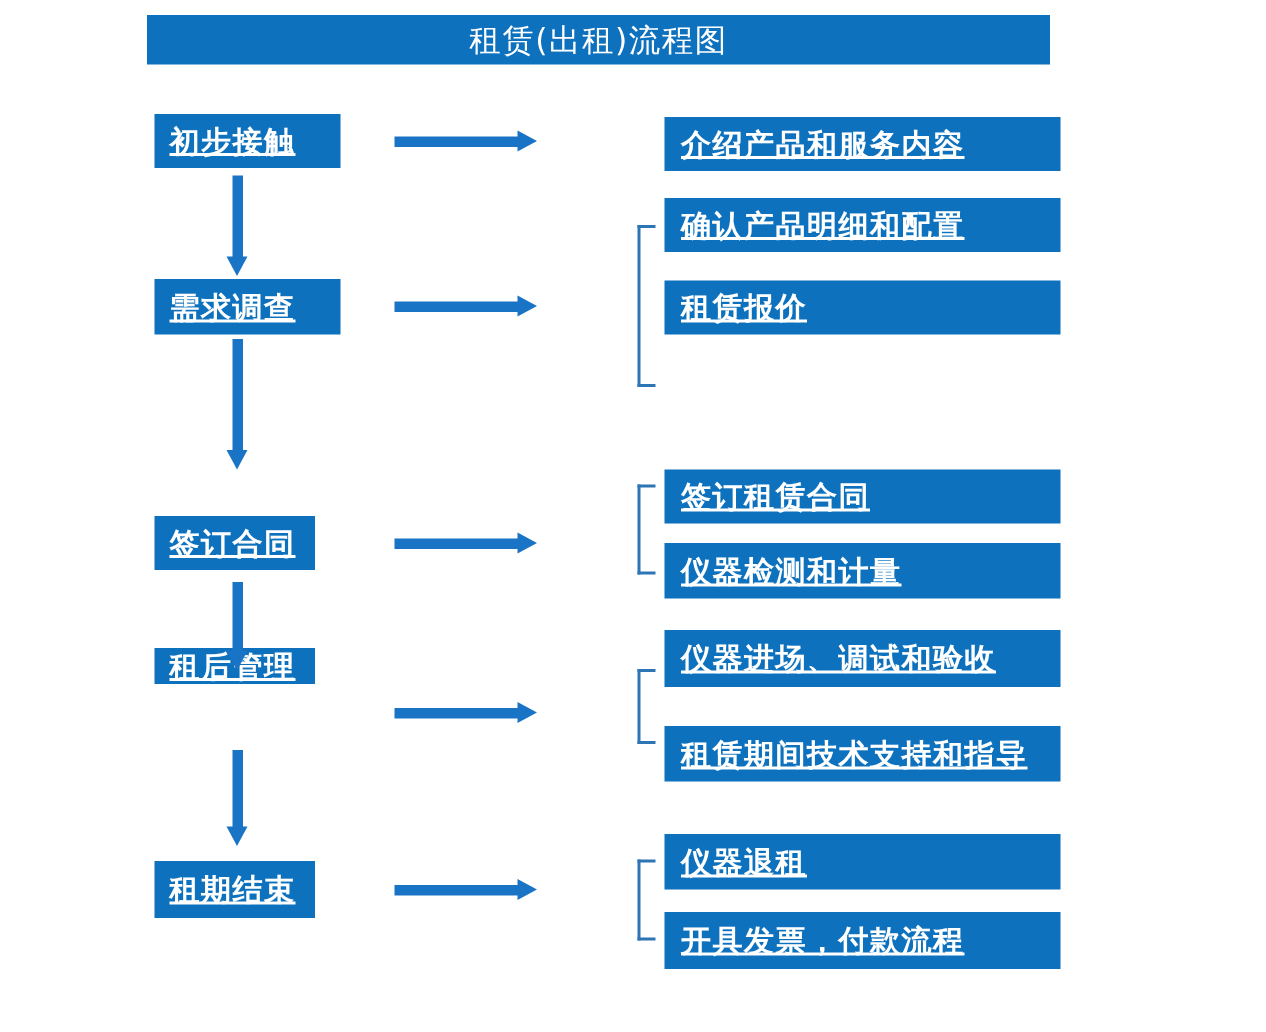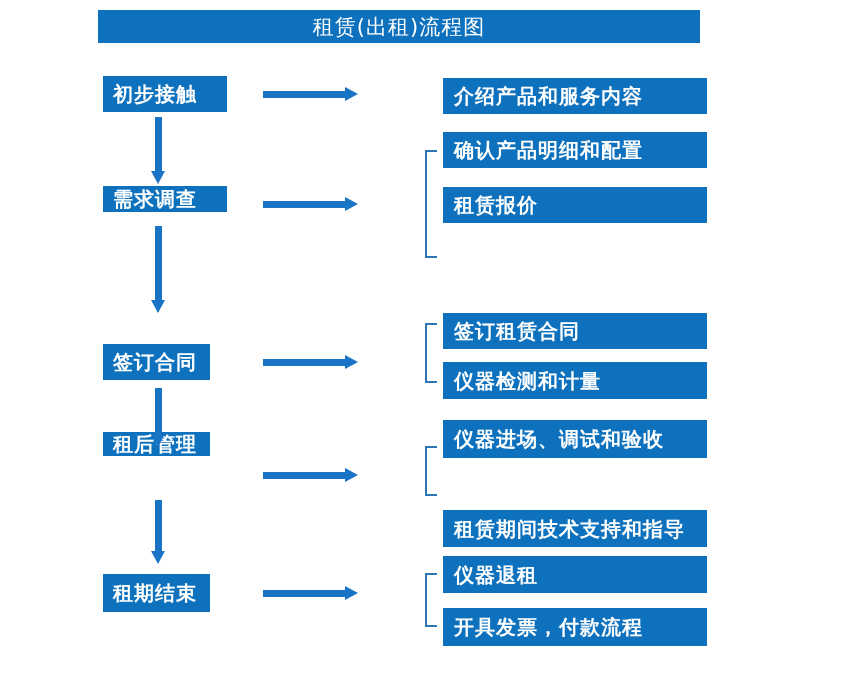--- a/index.html
+++ b/index.html
@@ -11,7 +11,7 @@
     position:absolute;background:var(--box-blue);color:var(--text-white);
     font-weight:bold;font-size:20px;line-height:1;
     display:flex;align-items:center;box-sizing:border-box;padding-left:10px;
-    letter-spacing:1px;white-space:nowrap;
+    letter-spacing:1px;white-space:nowrap;text-decoration:underline;
   }
   .title-bar{
     position:absolute;left:98px;top:10px;width:602px;height:33px;

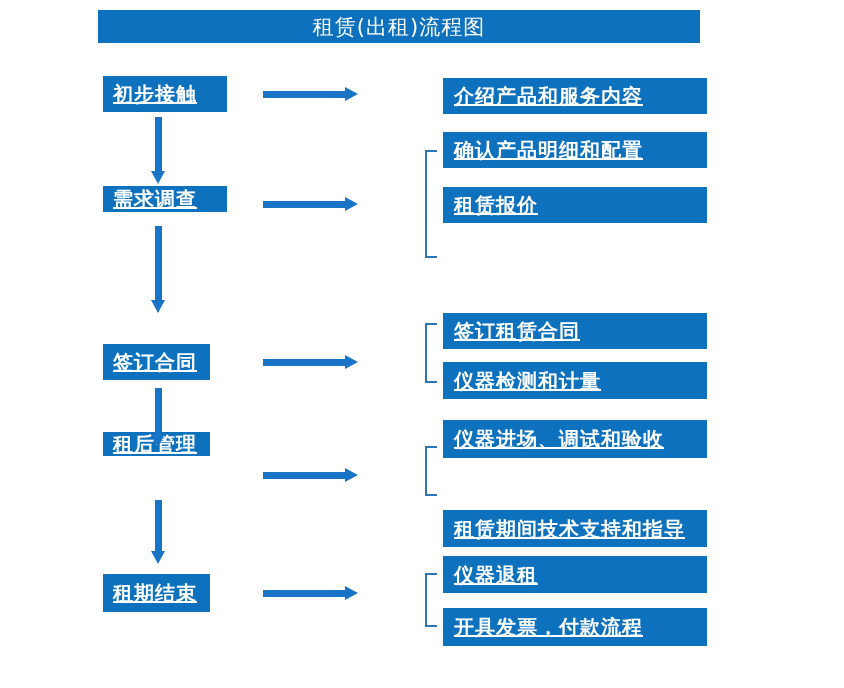--- a/index.html
+++ b/index.html
@@ -52,7 +52,7 @@
   </div>
 
   <div class="bluebox" style="left:103px;top:76px;width:124px;height:36px;">初步接触</div>
-  <div class="bluebox" style="left:103px;top:186px;width:124px;height:26px;">需求调查</div>
+  <div class="bluebox" style="left:103px;top:186px;width:124px;height:37px;">需求调查</div>
   <div class="bluebox" style="left:103px;top:344px;width:107px;height:36px;">签订合同</div>
   <div class="bluebox" style="left:103px;top:432px;width:107px;height:24px;">租后管理</div>
   <div class="bluebox" style="left:103px;top:574px;width:107px;height:38px;">租期结束</div>

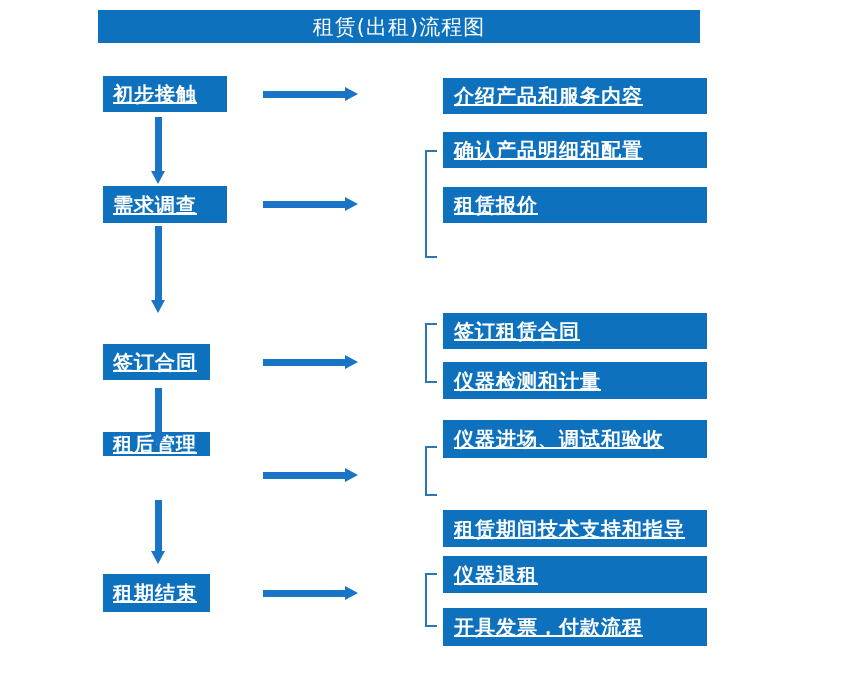--- a/index.html
+++ b/index.html
@@ -63,7 +63,7 @@
   <div class="bluebox detail" style="top:313px;height:36px;">签订租赁合同</div>
   <div class="bluebox detail" style="top:362px;height:37px;">仪器检测和计量</div>
   <div class="bluebox detail" style="top:420px;height:38px;">仪器进场、调试和验收</div>
-  <div class="bluebox detail" style="top:510px;height:37px;">租赁期间技术支持和指导</div>
+  <div class="bluebox detail" style="top:484px;height:37px;">租赁期间技术支持和指导</div>
   <div class="bluebox detail" style="top:556px;height:37px;">仪器退租</div>
   <div class="bluebox detail" style="top:608px;height:38px;">开具发票，付款流程</div>
 

